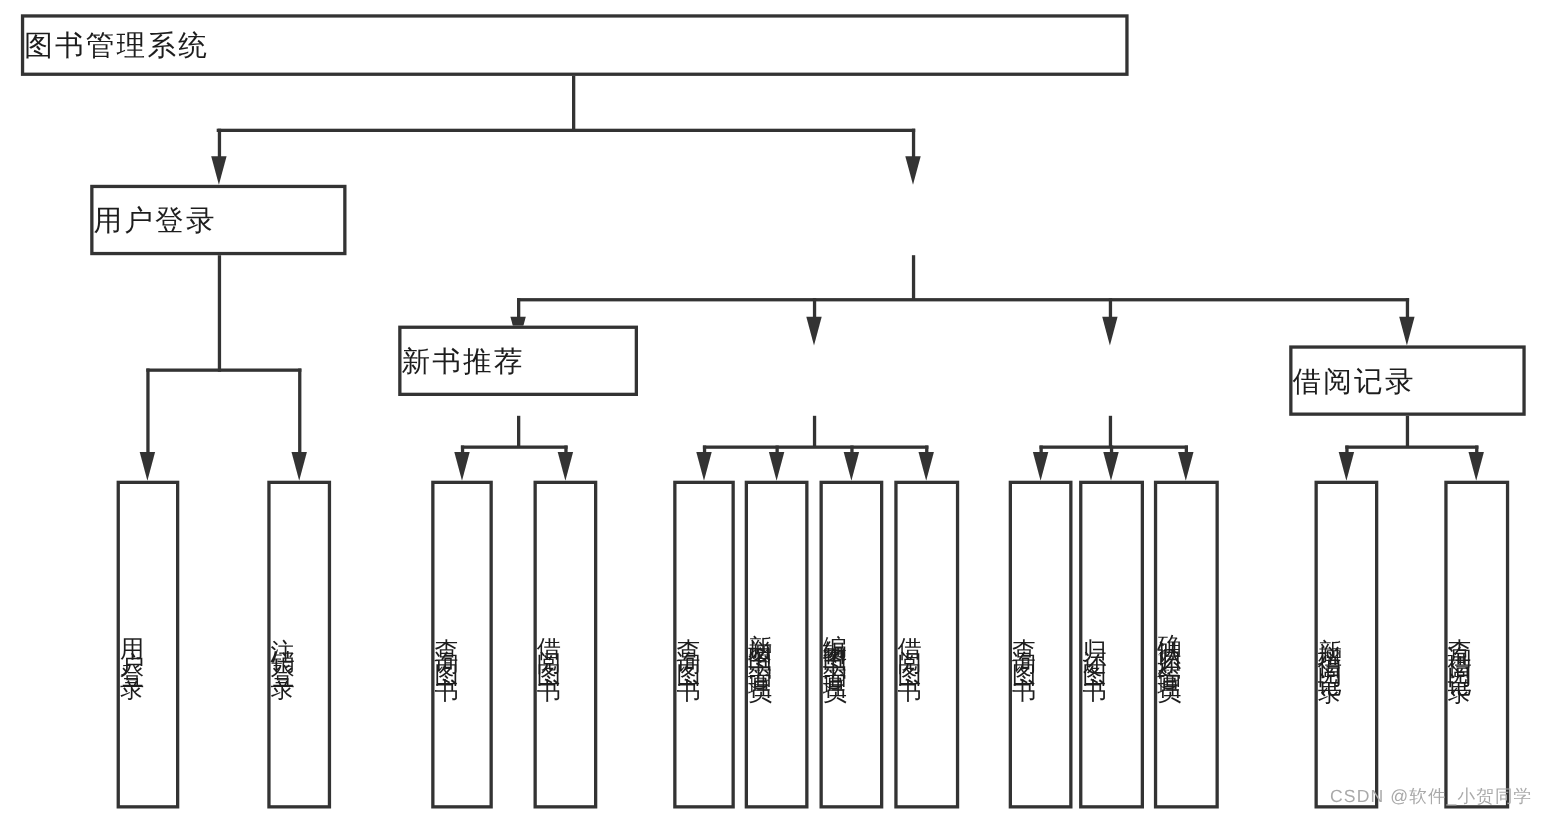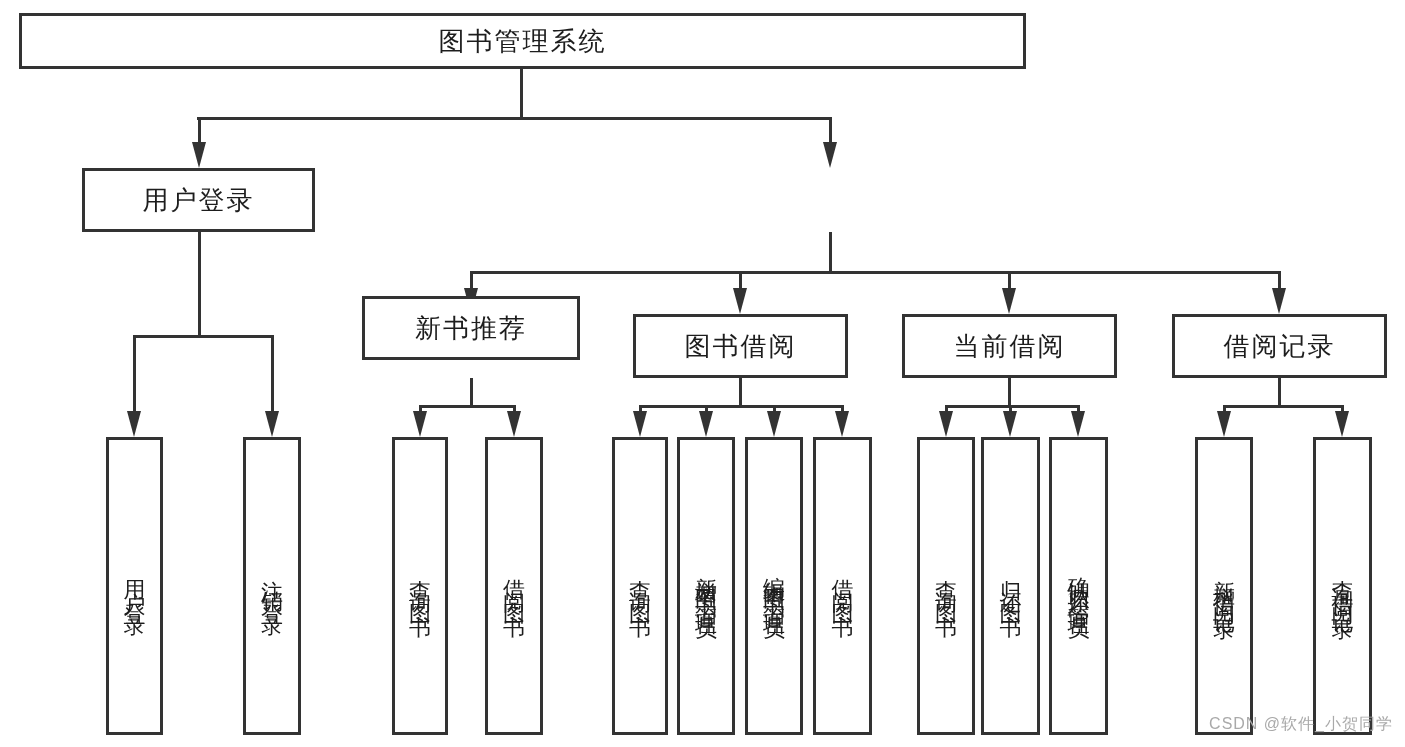--- a/index.html
+++ b/index.html
@@ -16,7 +16,7 @@
   }
   .box{
     position:absolute;box-sizing:border-box;border:3px solid var(--line);
-    background:var(--bg);display:flex;align-items:center;justify-content:center;
+    background:var(--bg);display:flex;align-items:center;
   }
   .box.h .lbl{
     font-size:26px;letter-spacing:2px;color:var(--text);white-space:nowrap;

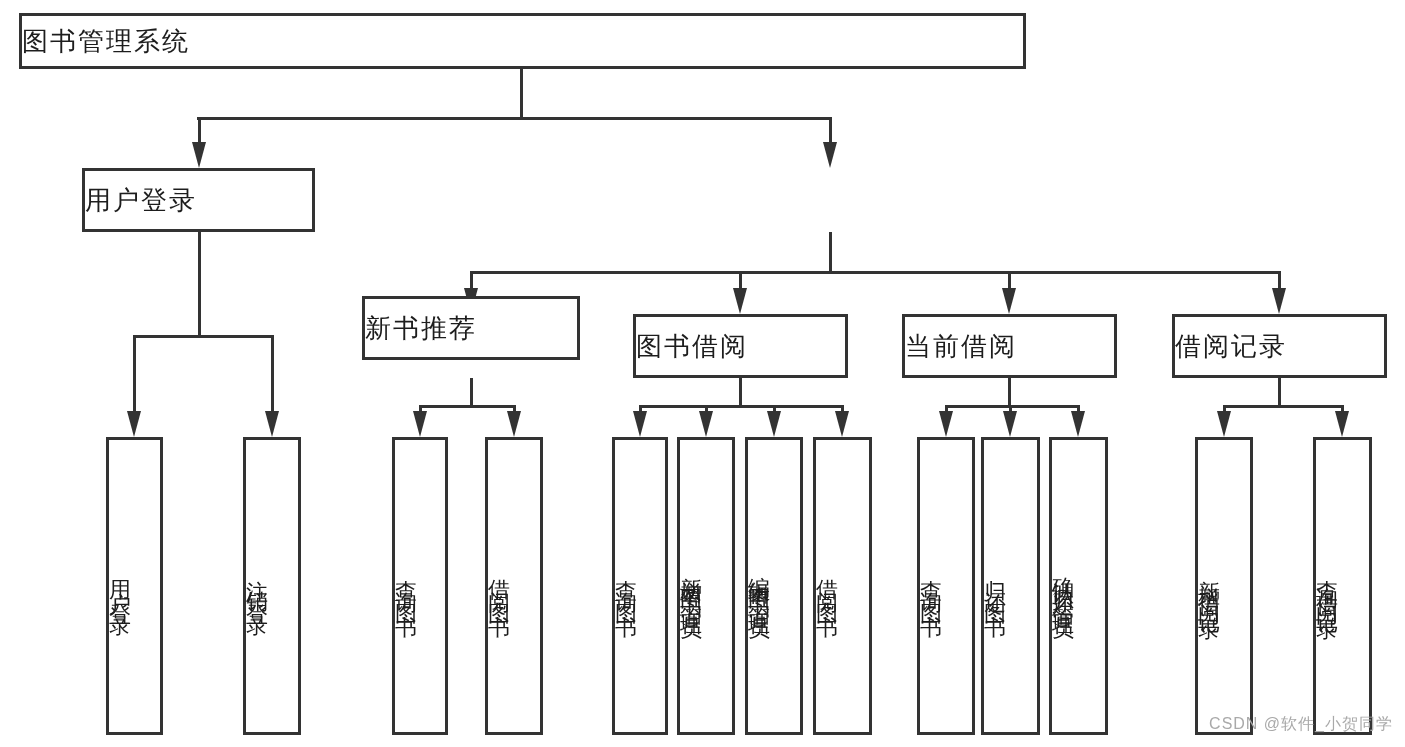--- a/index.html
+++ b/index.html
@@ -80,9 +80,6 @@
 
   <div class="box h" style="left:362px;top:296px;width:218px;height:64px">
     <span class="lbl">新书推荐</span>
-  </div>
-  <div class="box h" style="left:633px;top:314px;width:215px;height:64px">
-    <span class="lbl">图书借阅</span>
   </div>
   <div class="box h" style="left:902px;top:314px;width:215px;height:64px">
     <span class="lbl">当前借阅</span>

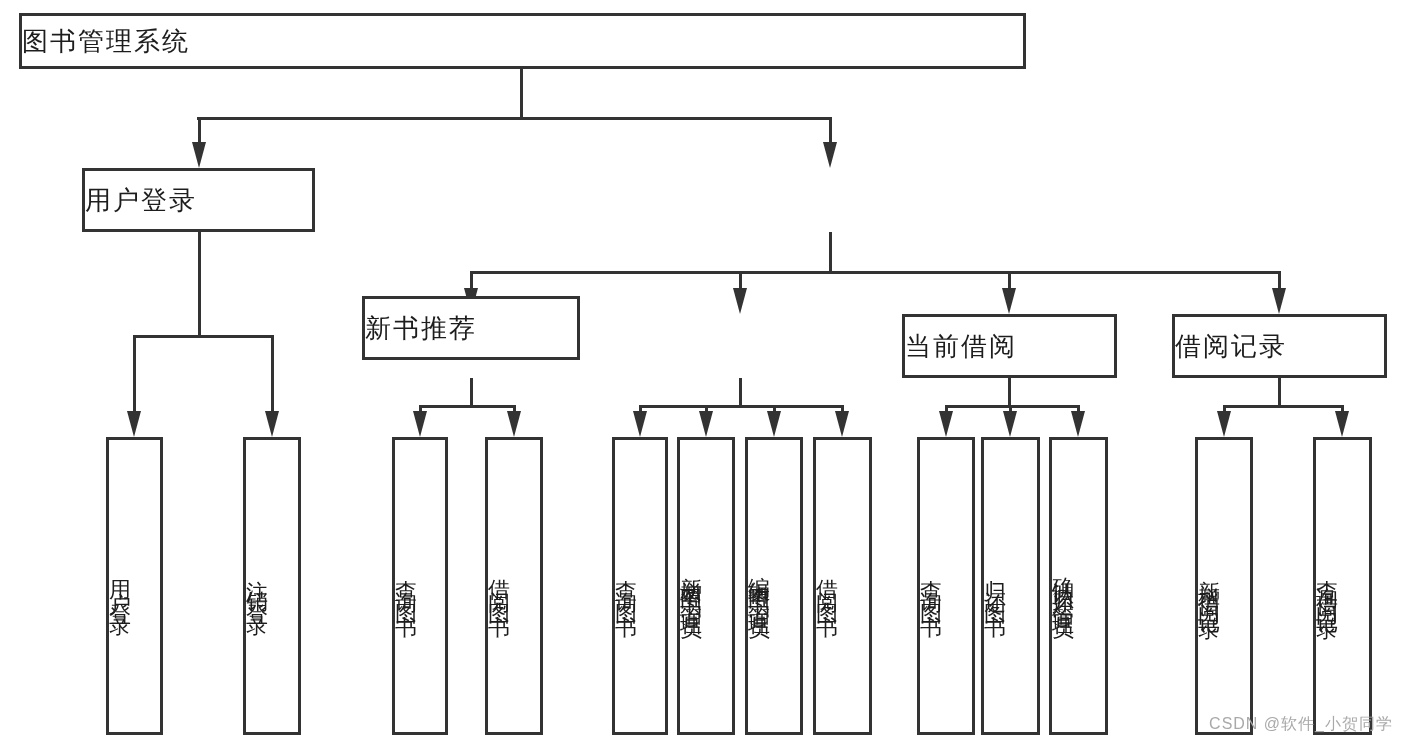--- a/index.html
+++ b/index.html
@@ -80,9 +80,6 @@
 
   <div class="box h" style="left:362px;top:296px;width:218px;height:64px">
     <span class="lbl">新书推荐</span>
-  </div>
-  <div class="box h" style="left:902px;top:314px;width:215px;height:64px">
-    <span class="lbl">当前借阅</span>
   </div>
   <div class="box h" style="left:1172px;top:314px;width:215px;height:64px">
     <span class="lbl">借阅记录</span>

